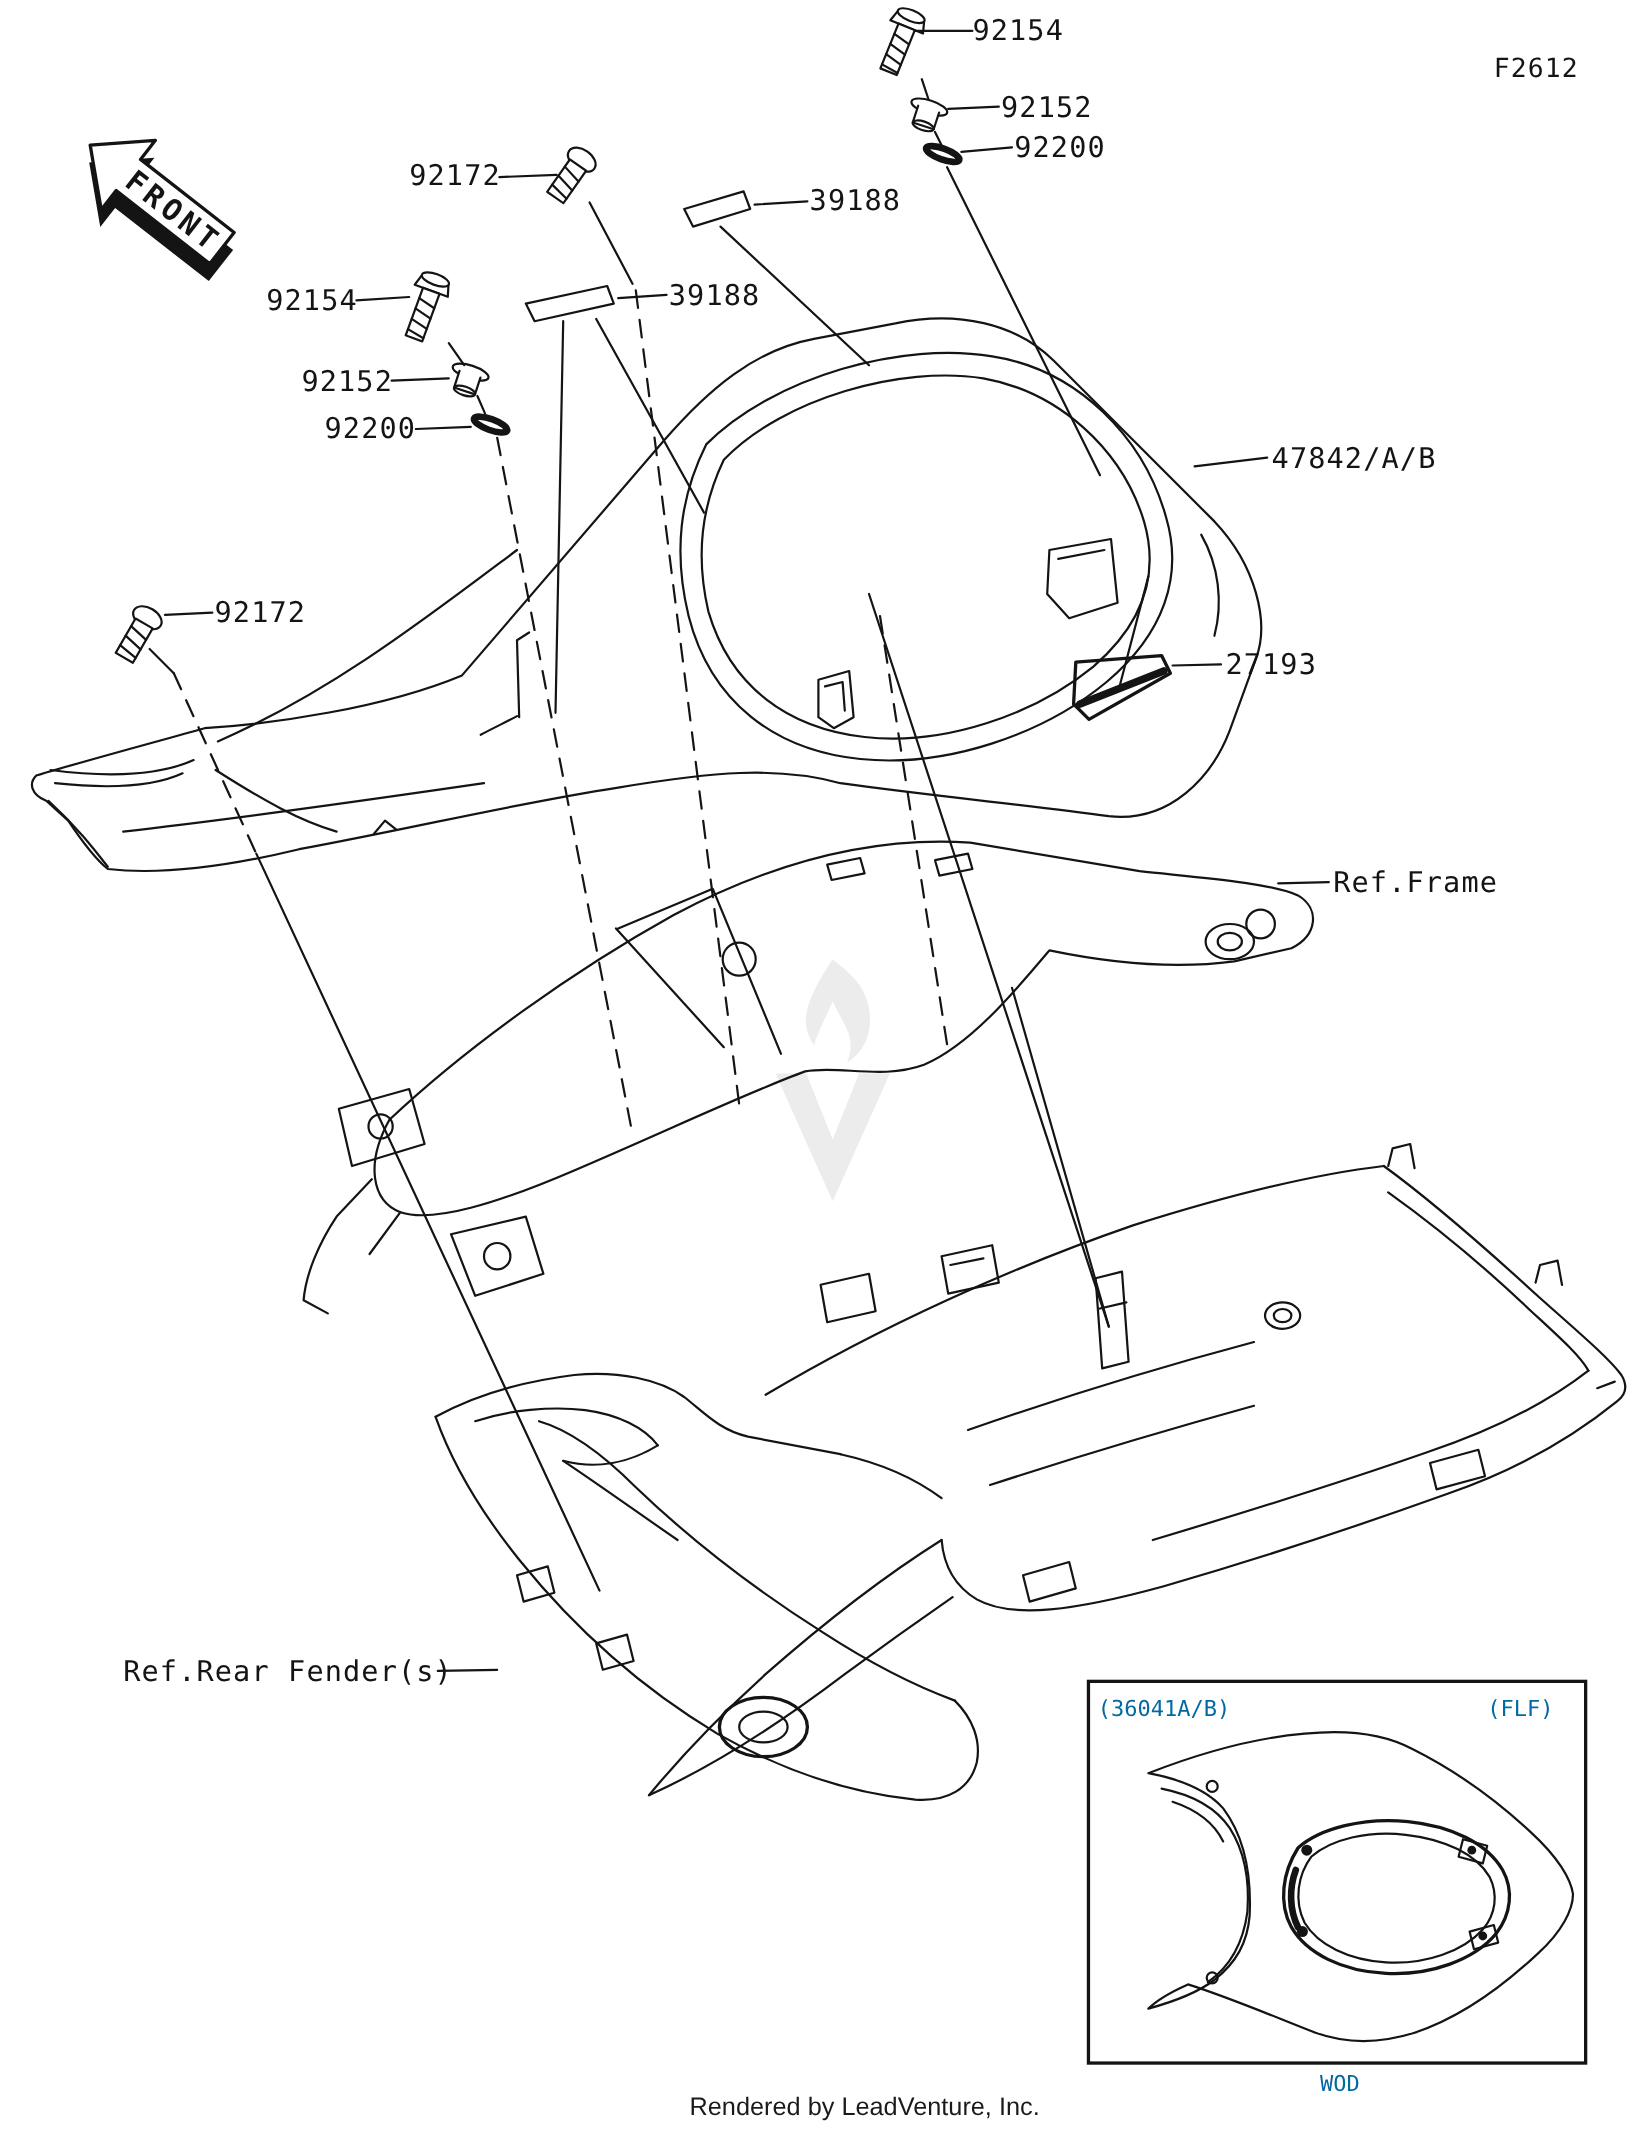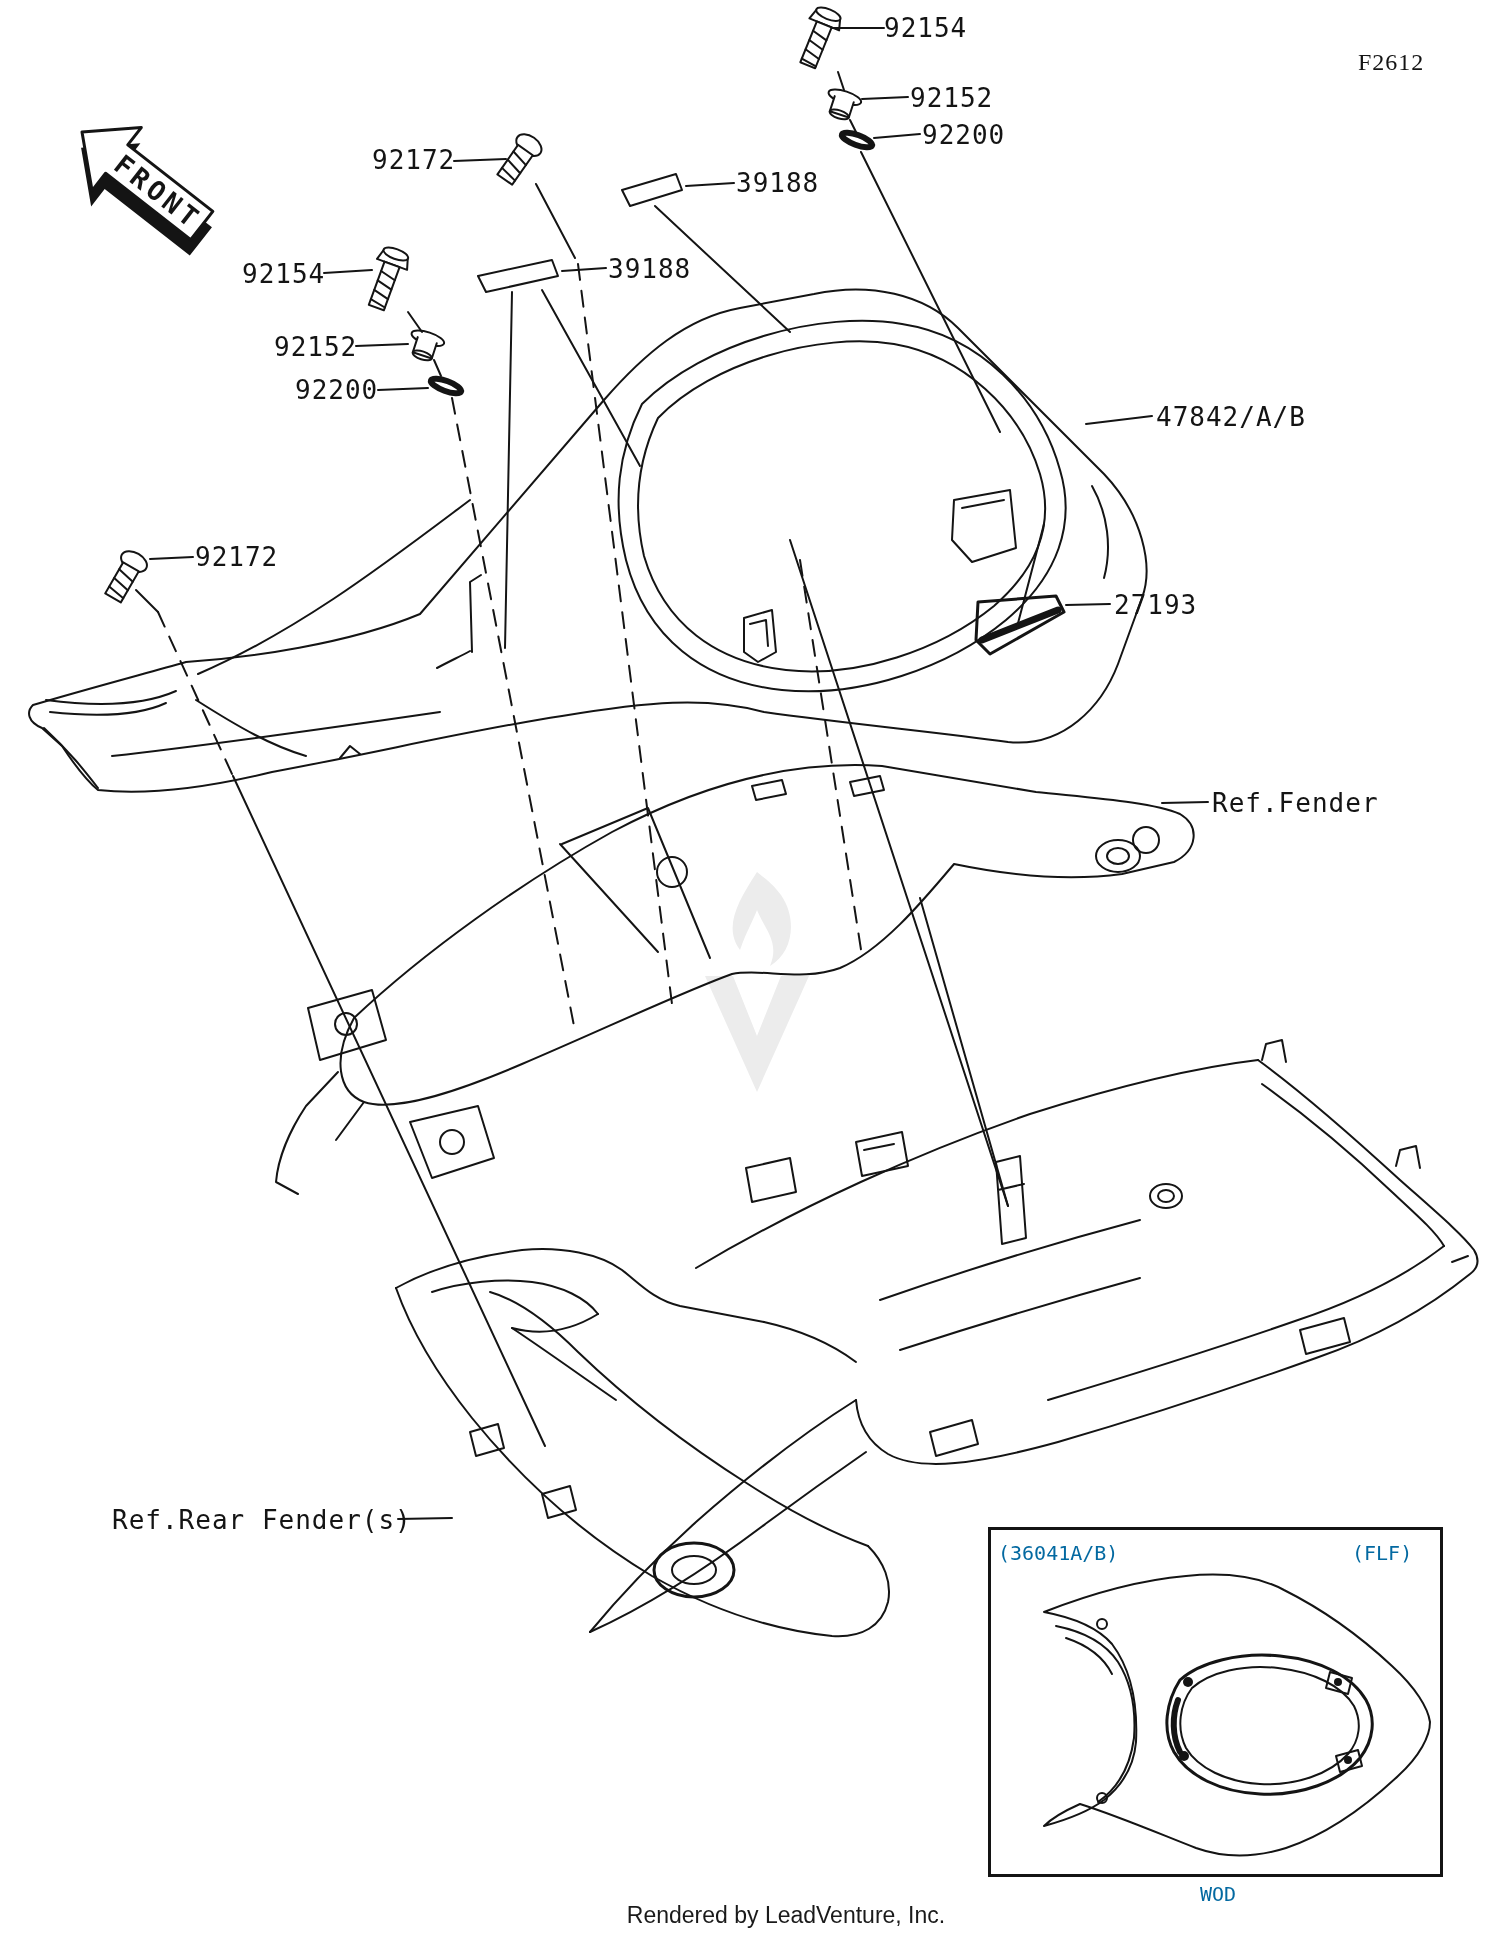--- a/index.html
+++ b/index.html
@@ -21,7 +21,7 @@
   }
   .figcode{
     position:absolute;
-    font-size:24px;line-height:1;letter-spacing:1px;color:#141414;white-space:nowrap;font-family:Liberation Serif, serif;
+    font-size:24px;line-height:1;letter-spacing:1px;color:#141414;white-space:nowrap;
   }
   .inset-label{
     position:absolute;

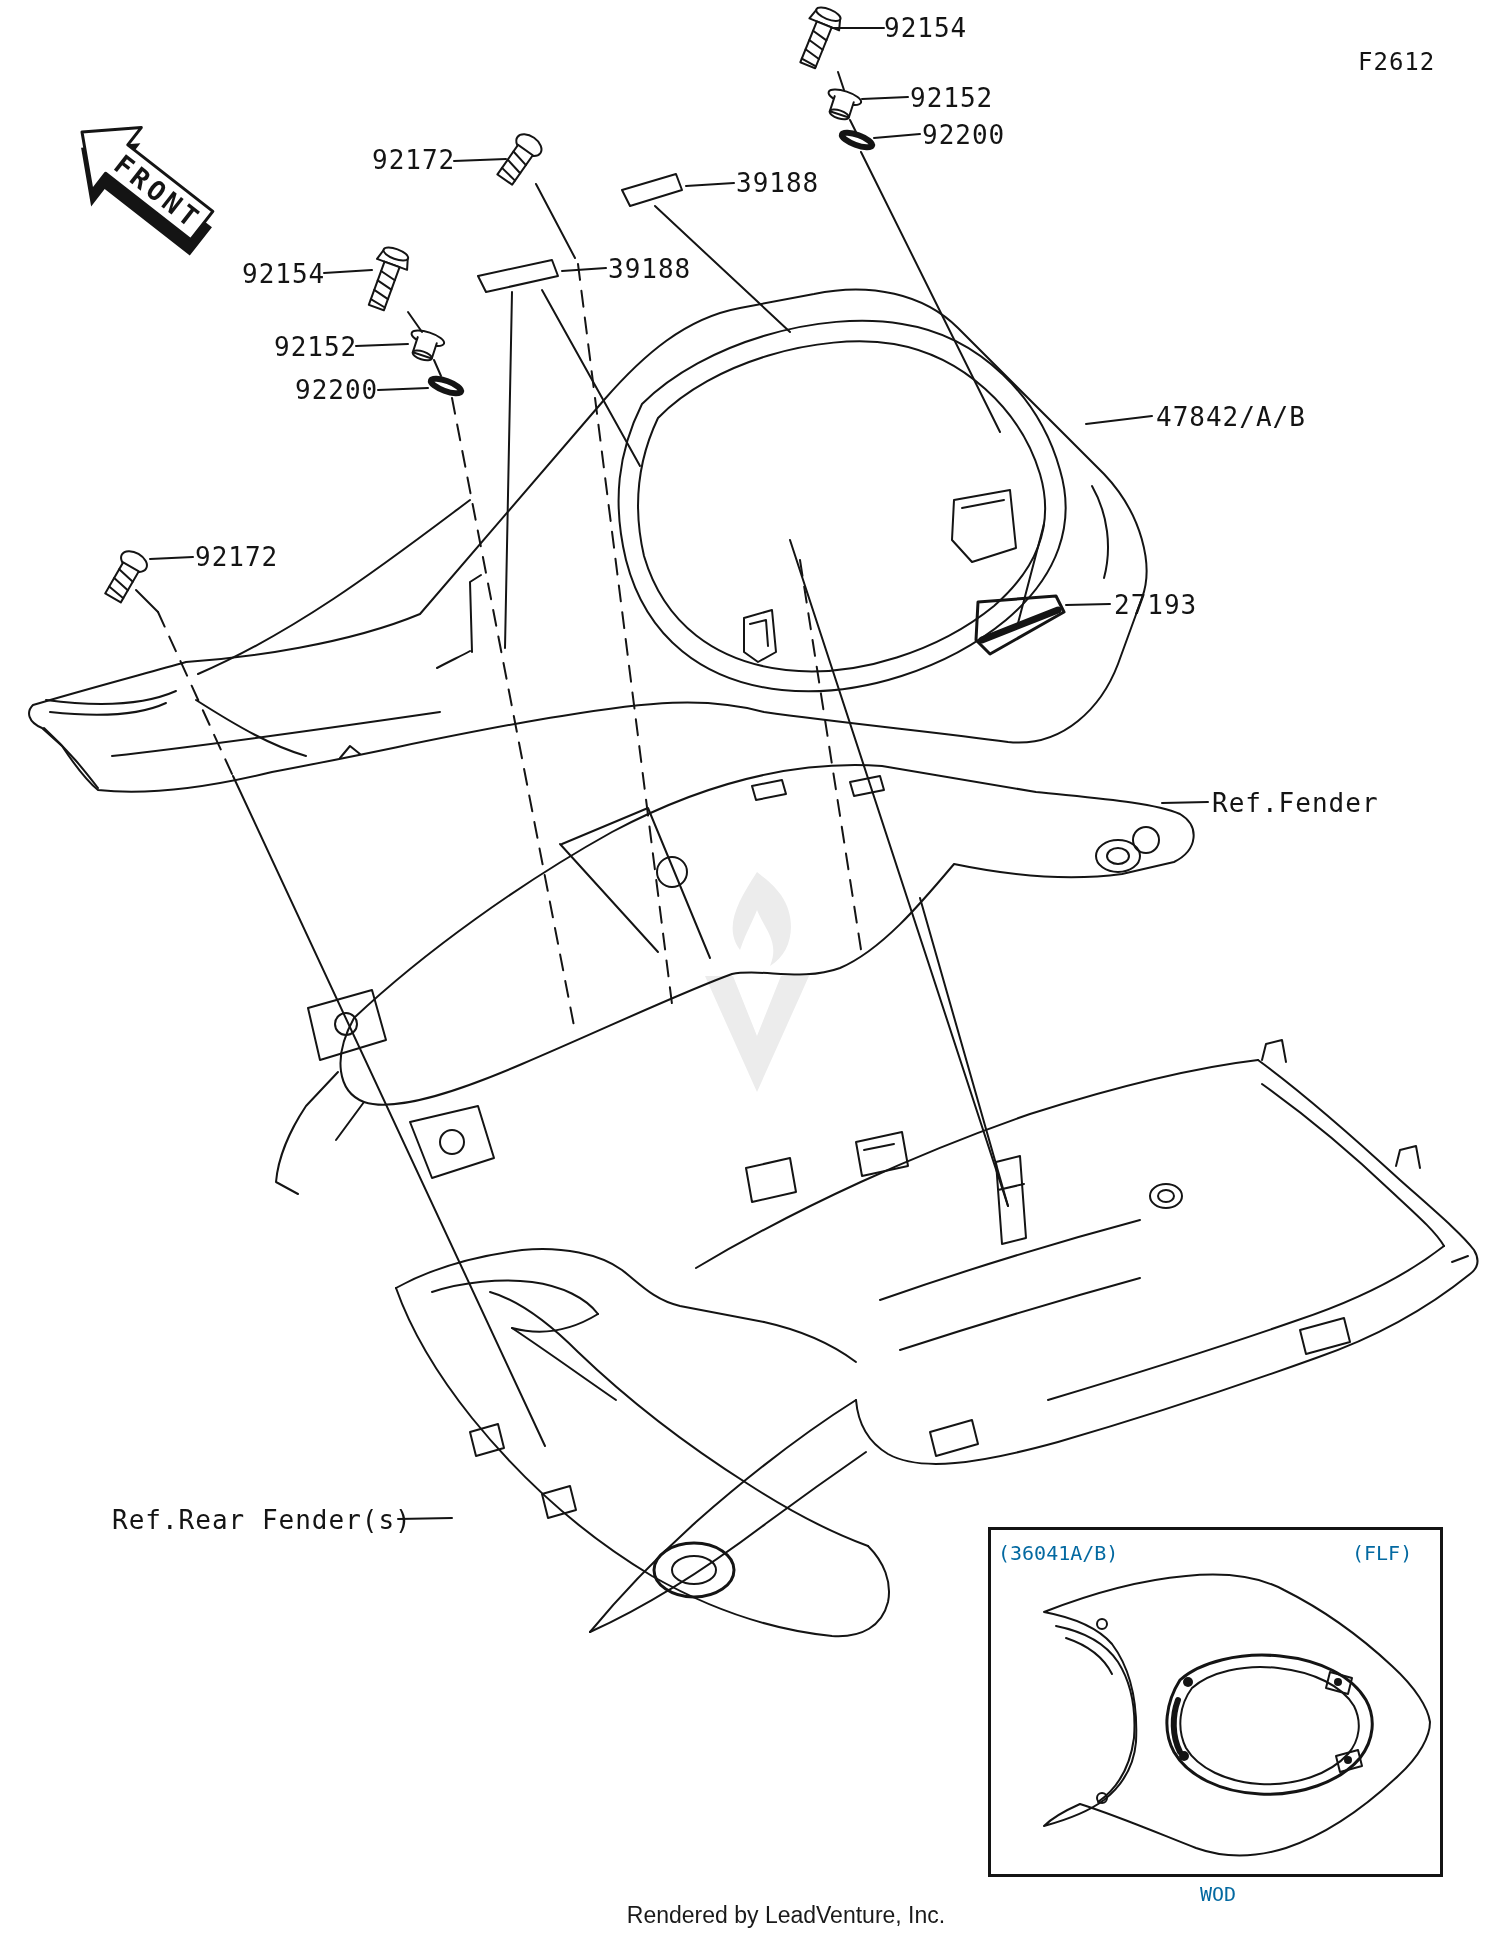--- a/index.html
+++ b/index.html
@@ -264,7 +264,7 @@
   <span class="callout" style="left:1156px;top:404px">47842/A/B</span>
   <span class="callout" style="left:195px;top:544px">92172</span>
   <span class="callout" style="left:1114px;top:592px">27193</span>
-  <span class="callout" style="left:1212px;top:790px">Ref.Fender</span>
+  <span class="callout" style="left:1212px;top:790px">Ref.Frame</span>
   <span class="callout" style="left:112px;top:1507px">Ref.Rear Fender(s)</span>
 
   <span class="figcode" style="left:1358px;top:50px">F2612</span>

